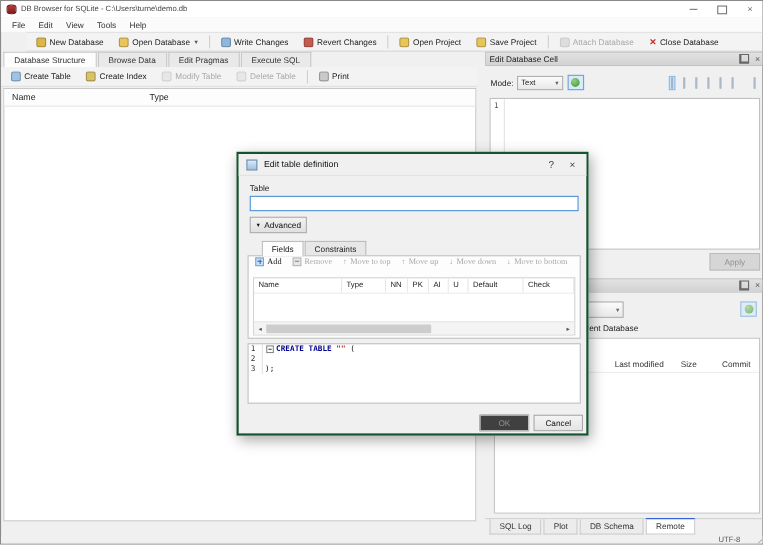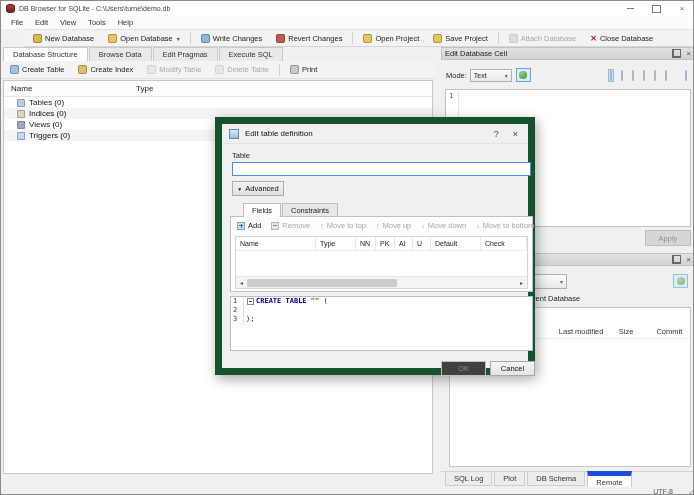--- a/index.html
+++ b/index.html
@@ -228,24 +228,6 @@
       <span class="th-cell" style="width: 125px;">Name</span>
       <span class="th-cell" style="width: 58px;">Type</span>
     </div>
-  <div id="tree-rows">
-      <div class="tree-row">
-        <span class="tree-icon" style="background: rgb(183, 207, 232);"></span>
-        <span>Tables (0)</span>
-      </div>
-      <div class="tree-row alt">
-        <span class="tree-icon" style="background: rgb(221, 214, 174);"></span>
-        <span>Indices (0)</span>
-      </div>
-      <div class="tree-row">
-        <span class="tree-icon" style="background: rgb(154, 170, 184);"></span>
-        <span>Views (0)</span>
-      </div>
-      <div class="tree-row alt">
-        <span class="tree-icon" style="background: rgb(198, 217, 238);"></span>
-        <span>Triggers (0)</span>
-      </div>
-    </div>
 </div>
 
 <div class="abs panel-header" style="left:440px;top:46px;">

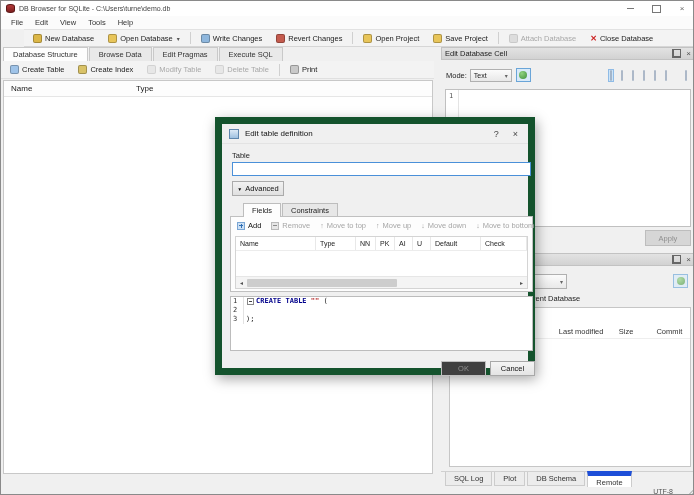--- a/index.html
+++ b/index.html
@@ -83,7 +83,7 @@
   .enc{font-size:7px;color:#555;margin-right:22px;}
   .grip{position:absolute;right:1px;bottom:1px;width:7px;height:7px;background:linear-gradient(135deg,transparent 55%,#c4c4c4 55%,#c4c4c4 65%,transparent 65%,transparent 75%,#c4c4c4 75%,#c4c4c4 85%,transparent 85%);}
   
-  .dialog{left:214px;top:116px;width:320px;height:258px;background:#f0f0f0;border:7px solid #14532d;box-shadow:2px 4px 12px rgba(0,0,0,.35);box-sizing:border-box;z-index:10;}
+  .dialog{left:214px;top:137px;width:320px;height:258px;background:#f0f0f0;border:2px solid #14532d;box-shadow:2px 4px 12px rgba(0,0,0,.35);box-sizing:border-box;z-index:10;}
   .dlg-titlebar{position:absolute;left:0;top:0;width:100%;height:20px;background:#f0f0f0;display:flex;align-items:center;border-bottom:1px solid #e3e3e3;box-sizing:border-box;}
   .dlg-icon{width:10px;height:10px;margin:0 6px 0 7px;background:linear-gradient(#dce9f6,#9fc0e0);border:1px solid #5f86ad;box-sizing:border-box;}
   .dlg-title{font-size:8px;color:#111;}

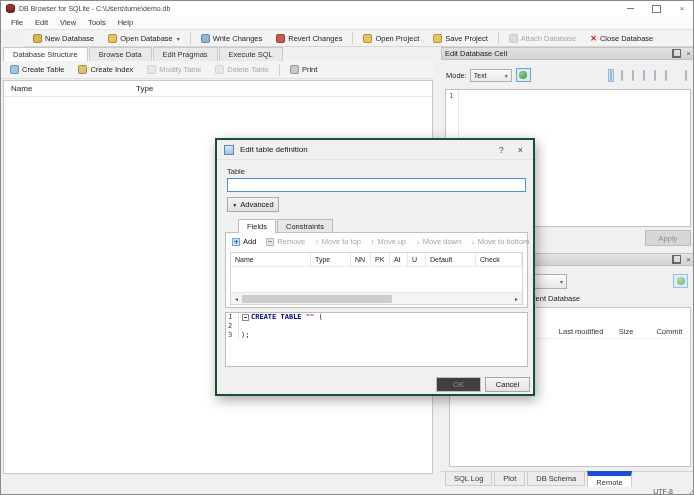--- a/index.html
+++ b/index.html
@@ -96,7 +96,7 @@
   .dtab{padding:2px 8px;font-size:7.5px;color:#222;background:#e7e7e7;border:1px solid #bdbdbd;border-bottom:none;margin-right:1px;}
   .dtab.active{background:#fdfdfd;position:relative;z-index:3;}
   .fields-panel{position:absolute;left:8px;top:92px;width:303px;height:76px;background:#fdfdfd;border:1px solid #c0c0c0;box-sizing:border-box;}
-  .fld-toolbar{display:flex;align-items:center;height:17px;padding-left:4px;}
+  .fld-toolbar{display:flex;align-items:flex-start;height:17px;padding-left:4px;font-family:Liberation Serif, serif;}
   .fbtn{display:flex;align-items:center;gap:3px;font-size:7.5px;color:#111;padding:0 8px 0 2px;white-space:nowrap;}
   .fbtn.disabled{color:#a6a6a6;}
   .f-ic{width:8px;height:8px;border:1px solid #7aa6d4;background:#cce0f4;position:relative;box-sizing:border-box;flex:none;}

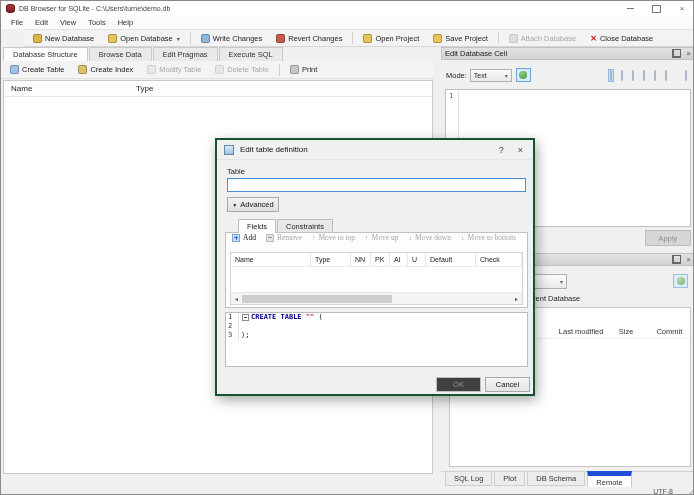--- a/index.html
+++ b/index.html
@@ -78,7 +78,7 @@
   .bottomtabs{left:440px;top:470px;width:254px;height:16px;display:flex;align-items:flex-start;padding-left:4px;box-sizing:border-box;border-top:1px solid #d0d0d0;}
   .btab{padding:2px 8px;font-size:7.5px;color:#333;background:#ecenormal;}
   .btab{background:#ececec;border:1px solid #cccccc;border-top:none;margin-right:2px;}
-  .btab.active{background:#ffffff;position:relative;top:-1px;border-top:5px solid #1d4ed8;}
+  .btab.active{background:#ffffff;position:relative;top:-1px;border-top:1px solid #1d4ed8;}
   .statusbar{left:0;top:486px;width:694px;height:9px;background:#f0f0f0;display:flex;align-items:center;justify-content:flex-end;}
   .enc{font-size:7px;color:#555;margin-right:22px;}
   .grip{position:absolute;right:1px;bottom:1px;width:7px;height:7px;background:linear-gradient(135deg,transparent 55%,#c4c4c4 55%,#c4c4c4 65%,transparent 65%,transparent 75%,#c4c4c4 75%,#c4c4c4 85%,transparent 85%);}

